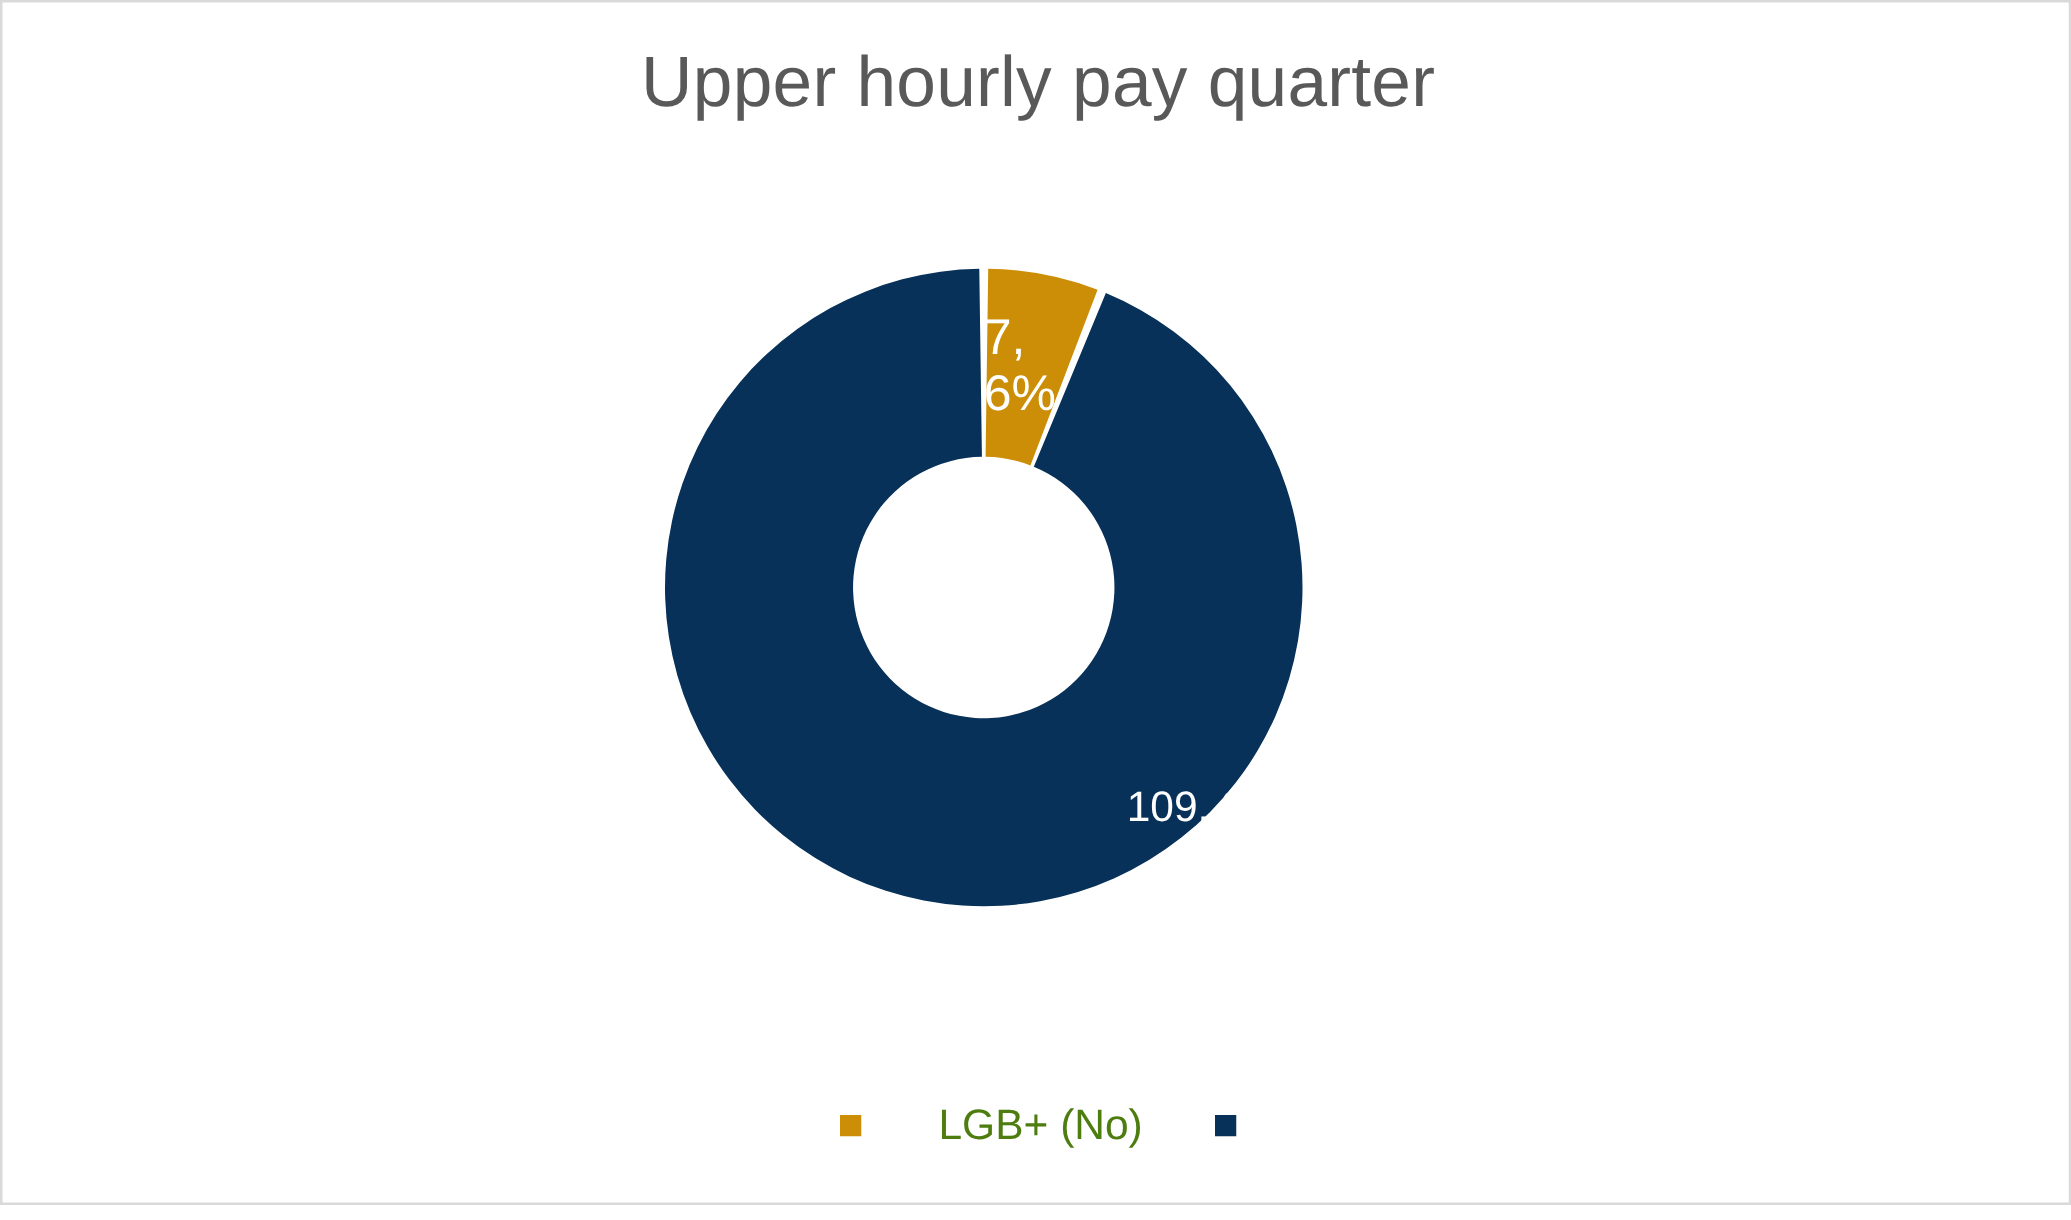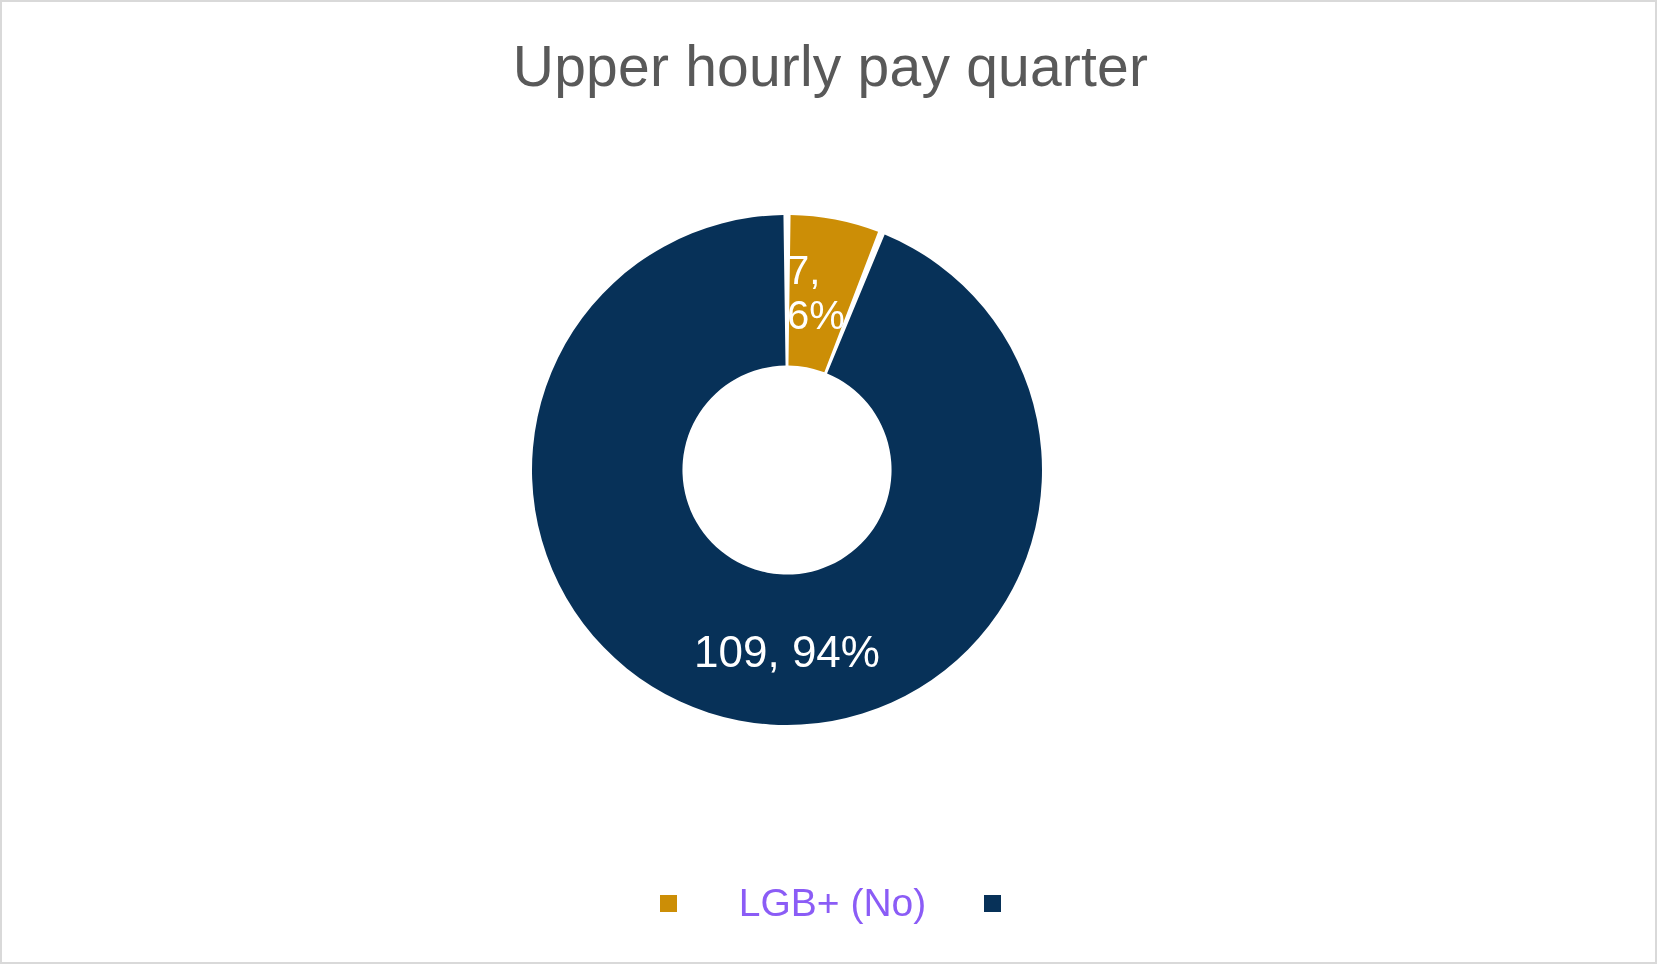--- a/index.html
+++ b/index.html
@@ -64,8 +64,8 @@
     left: 0px;
     top: 415px;
     width: 516px;
-    text-align: center;
-    font-size: 44px;
+    text-align: right;
+    font-size: 34px;
   }
   #legend {
     position: absolute;

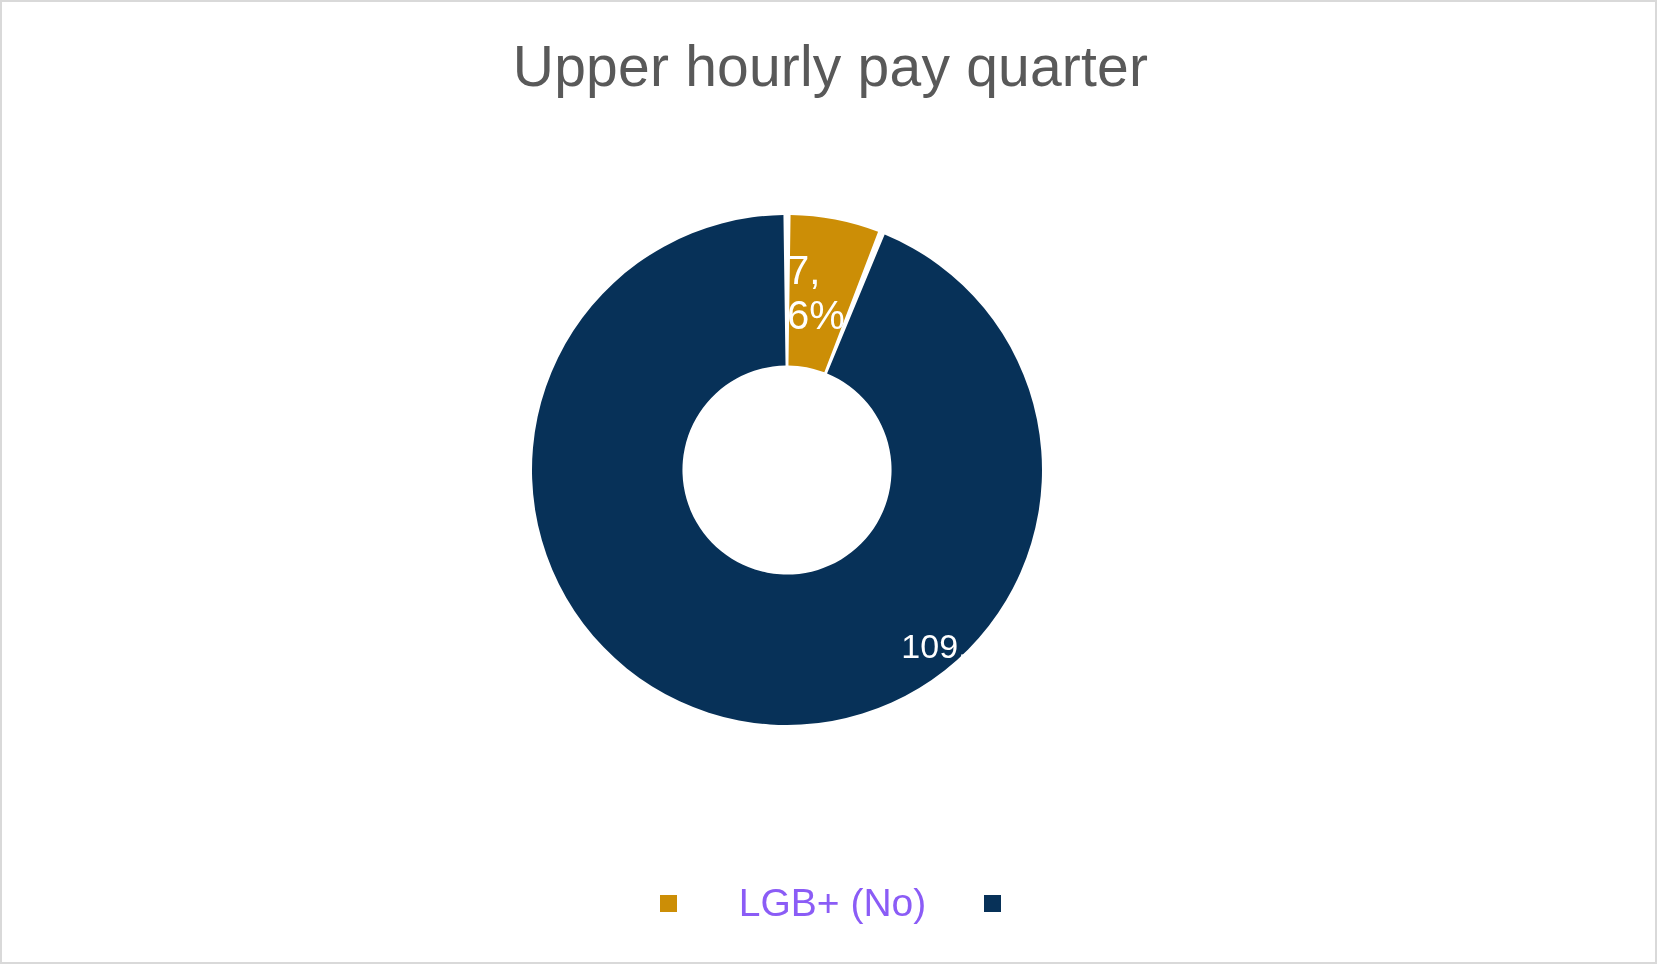--- a/index.html
+++ b/index.html
@@ -91,8 +91,8 @@
     display: block;
   }
   .legend-label {
-    font-size: 39px;
-    color: #8b5cf6;
+    font-size: 34px;
+    color: #4d7c0f;
     font-weight: 400;
     white-space: nowrap;
     line-height: 1.1;

